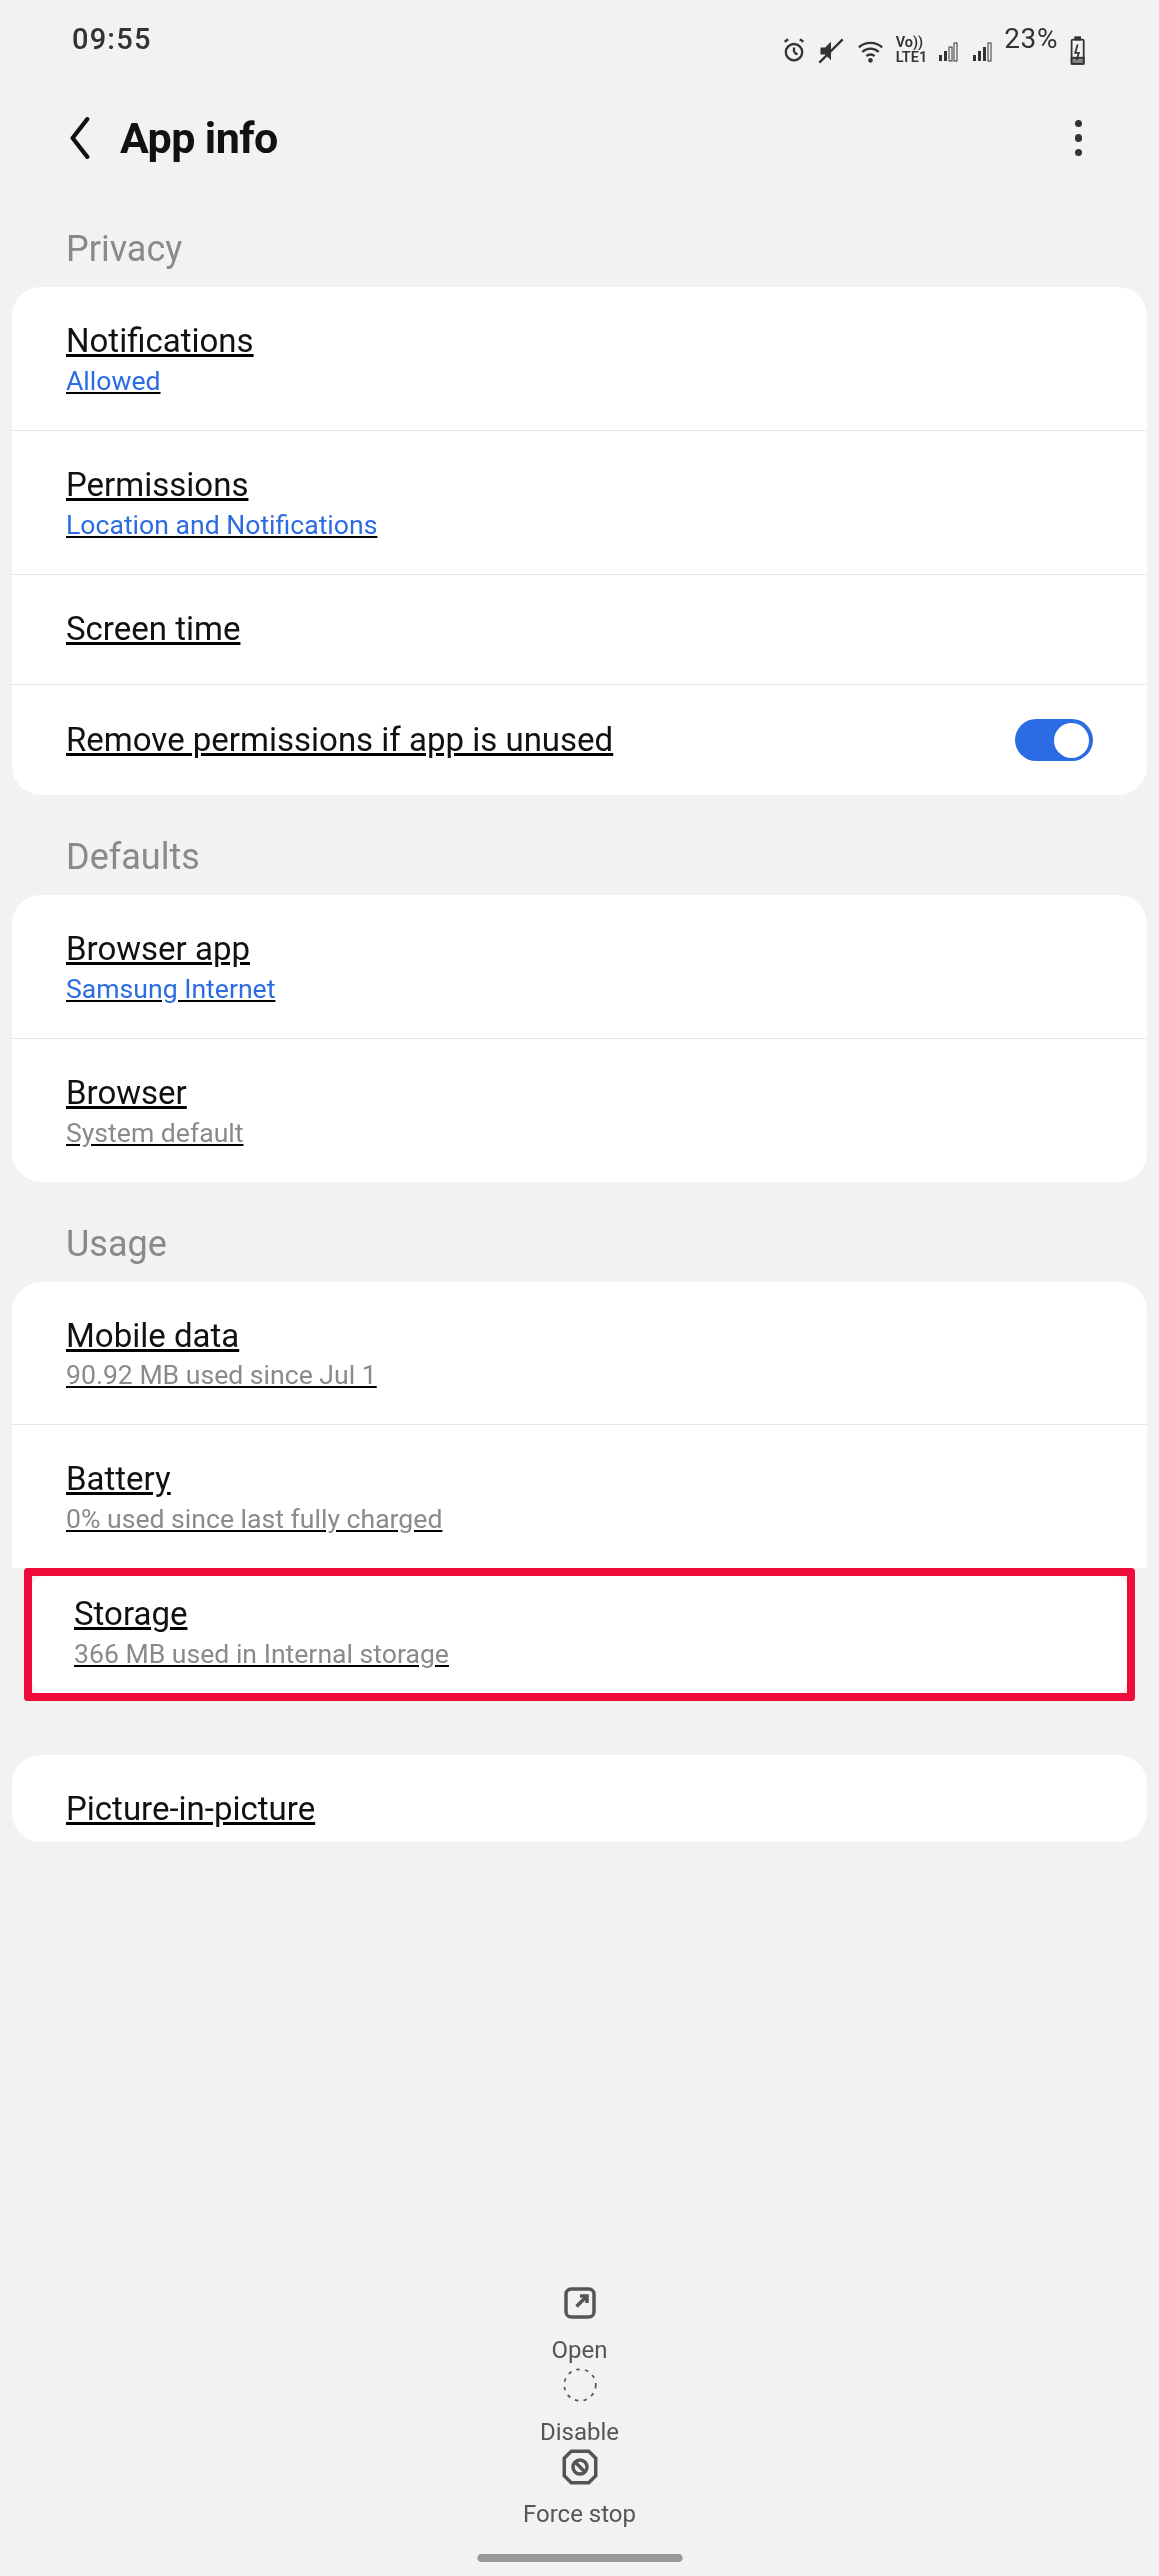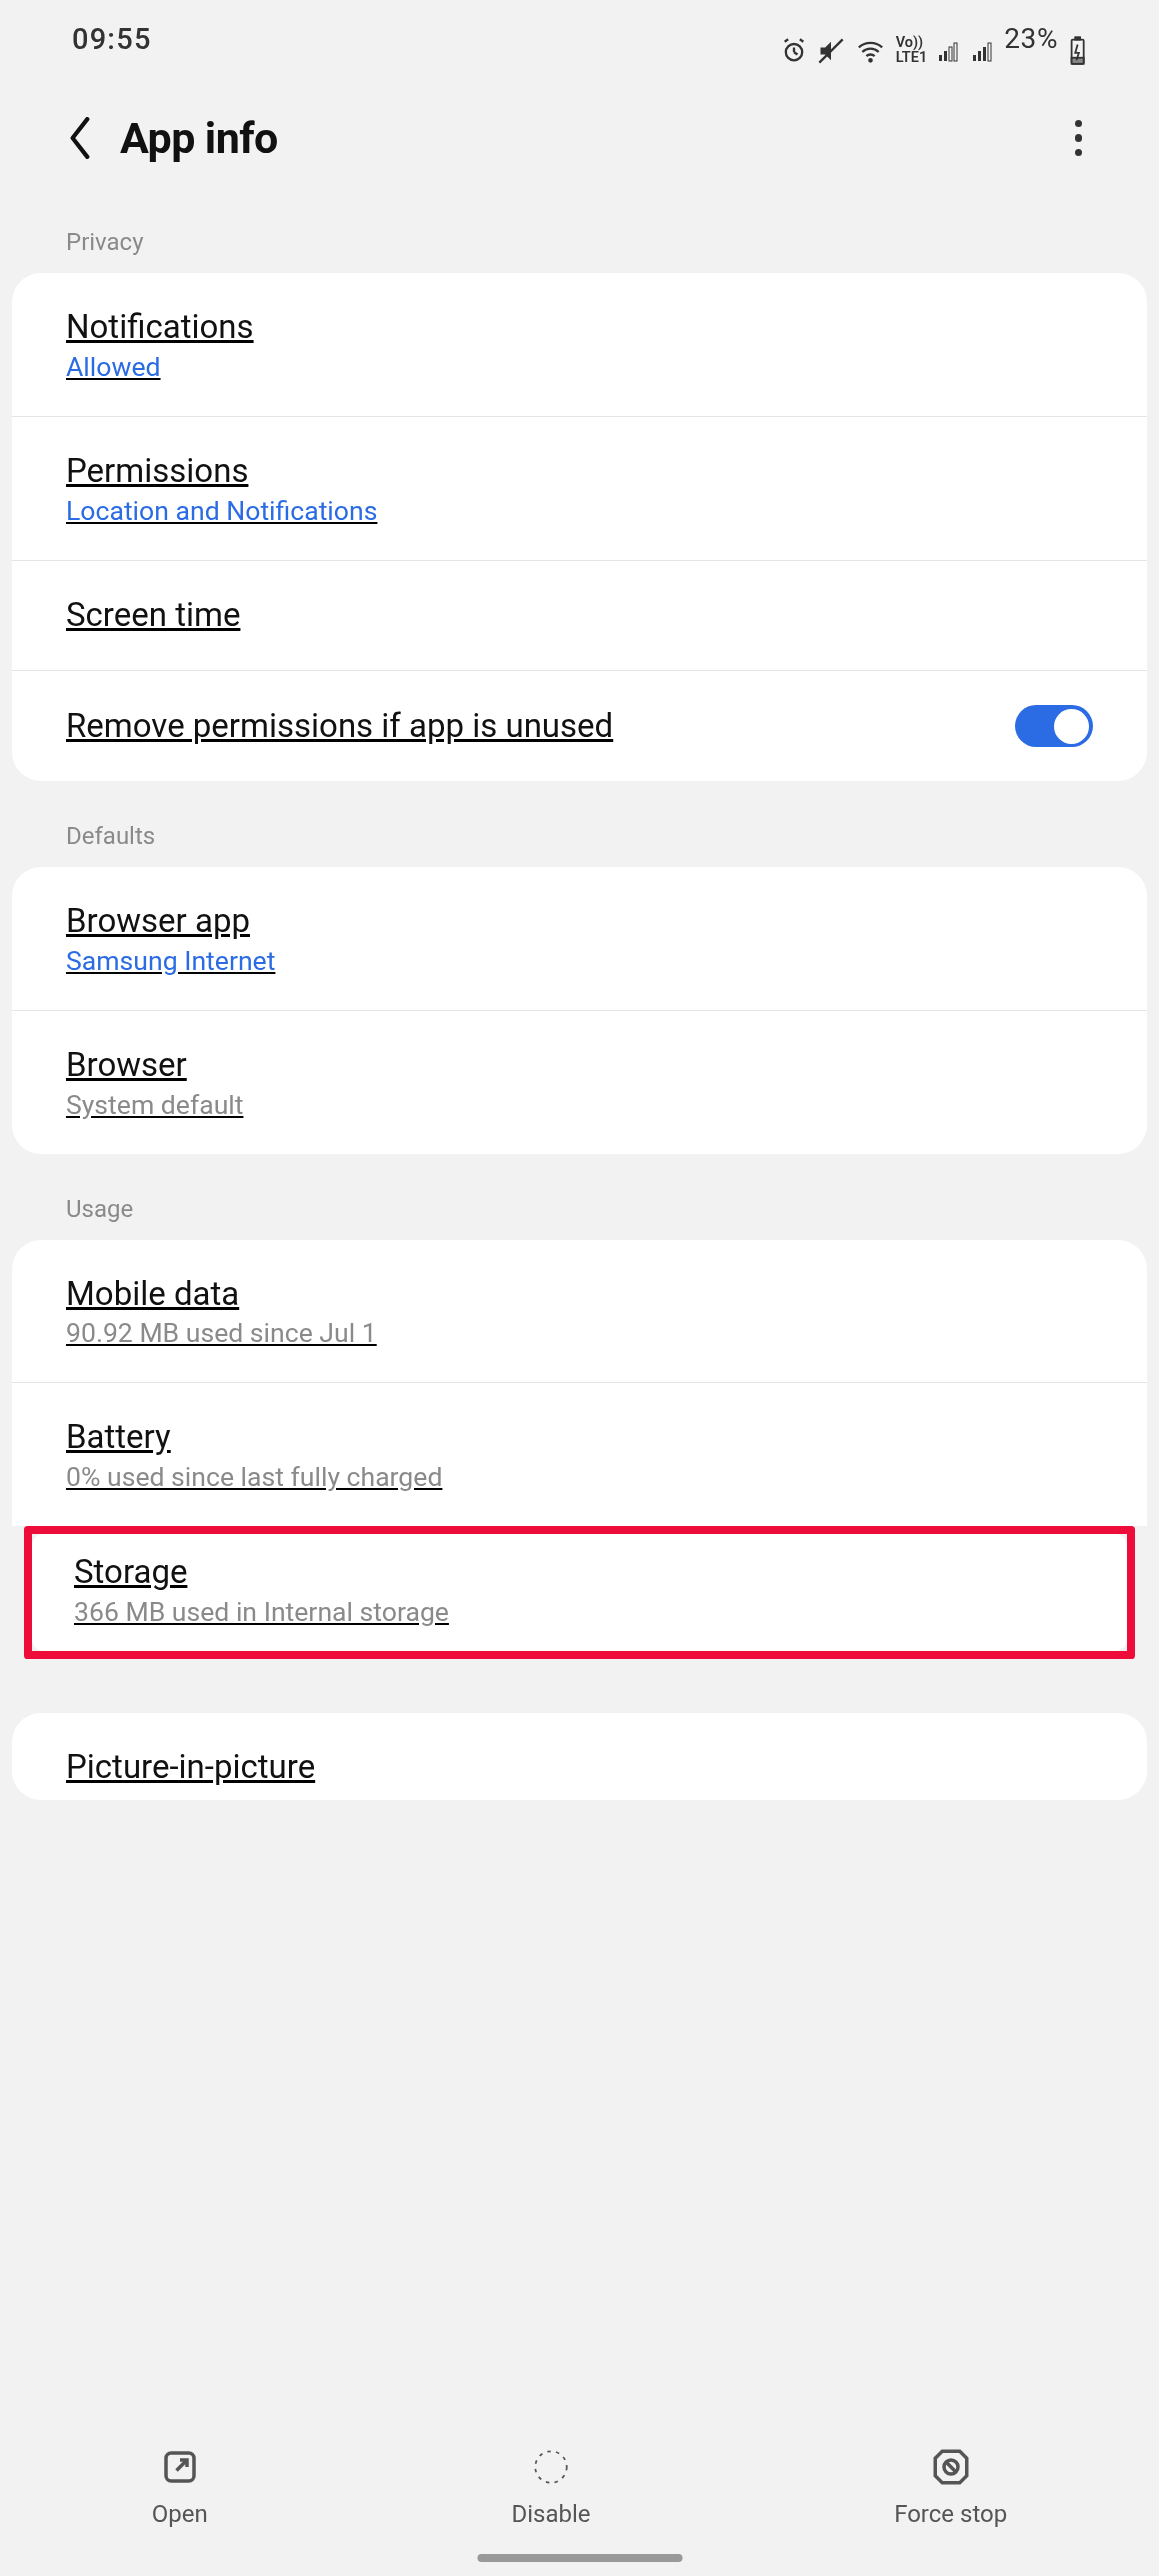--- a/index.html
+++ b/index.html
@@ -53,7 +53,7 @@
   }
   .section-header {
     padding: 17px 66px 17px 66px;
-    font-size: 24px;
+    font-size: 36px;
     color: #8a8a8a;
   }
   .card {

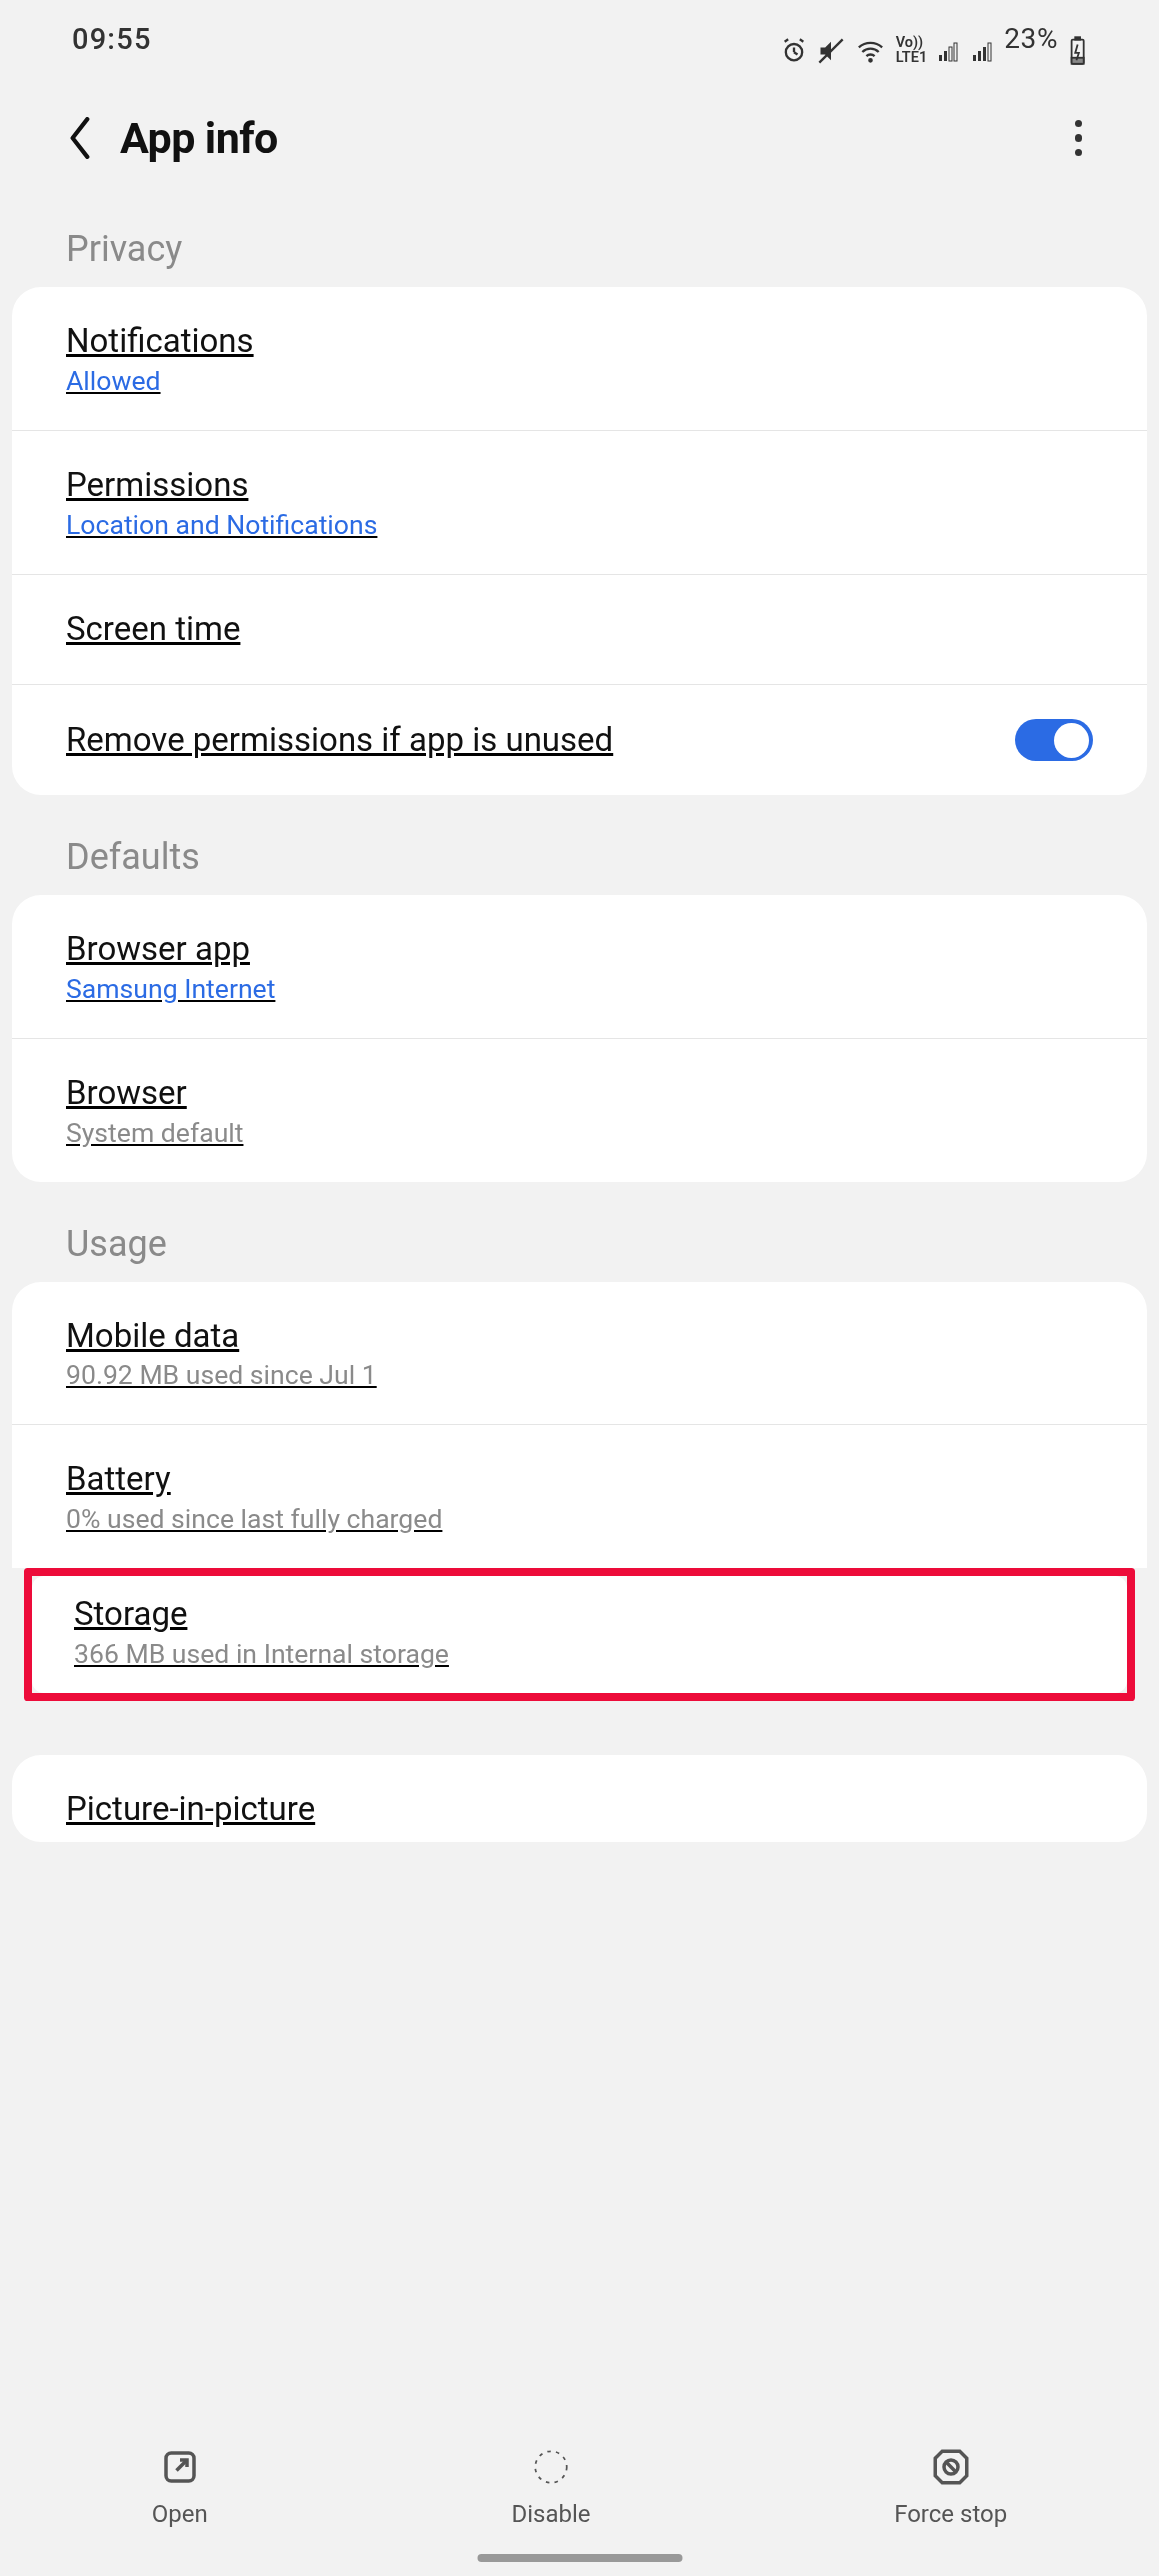--- a/index.html
+++ b/index.html
@@ -100,6 +100,7 @@
     display: flex;
     justify-content: space-around;
     padding: 24px 0 48px 0;
+    flex-direction: column;
   }
   .bottom-item {
     display: flex; flex-direction: column; align-items: center; gap: 12px;

